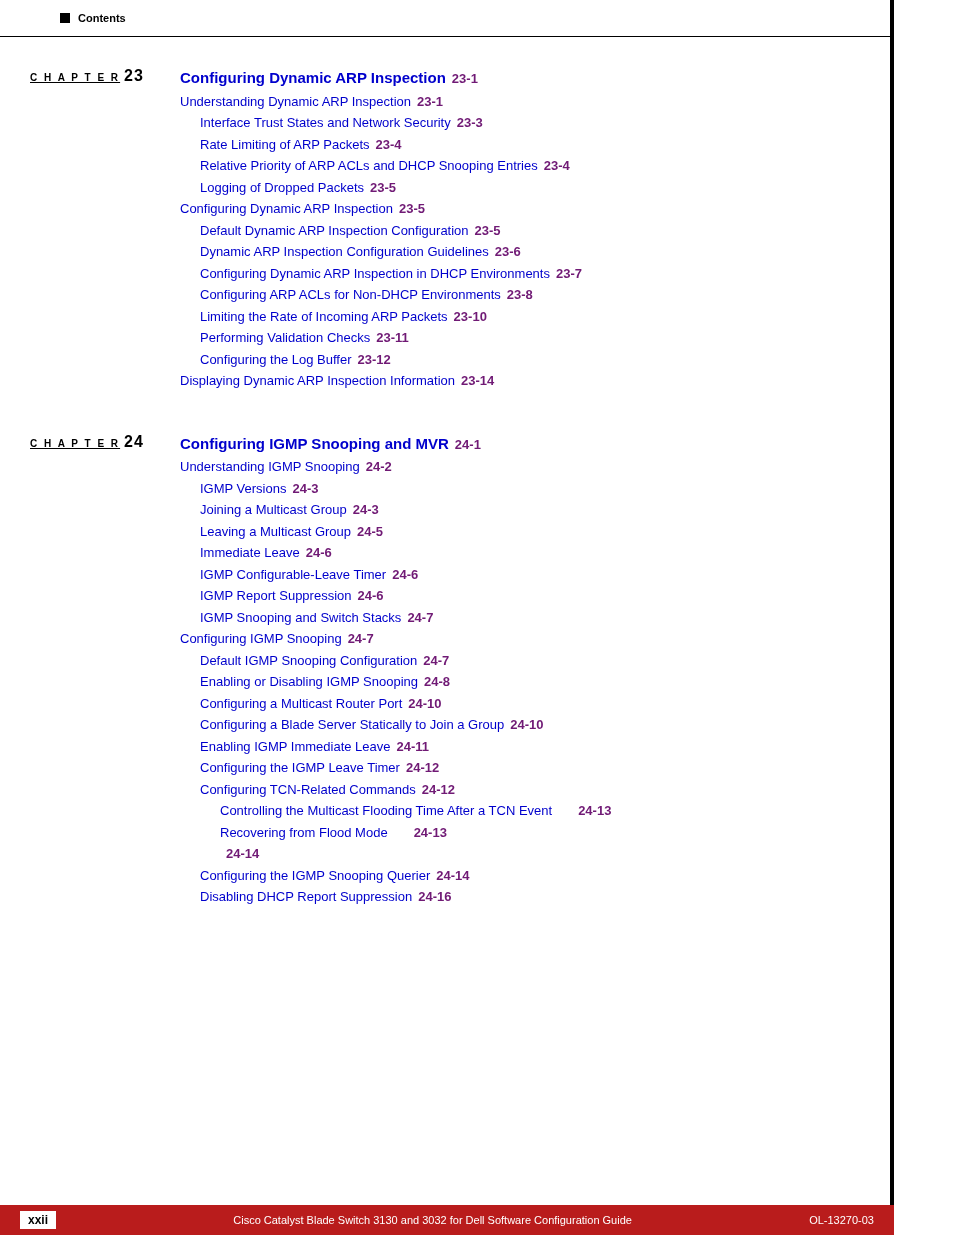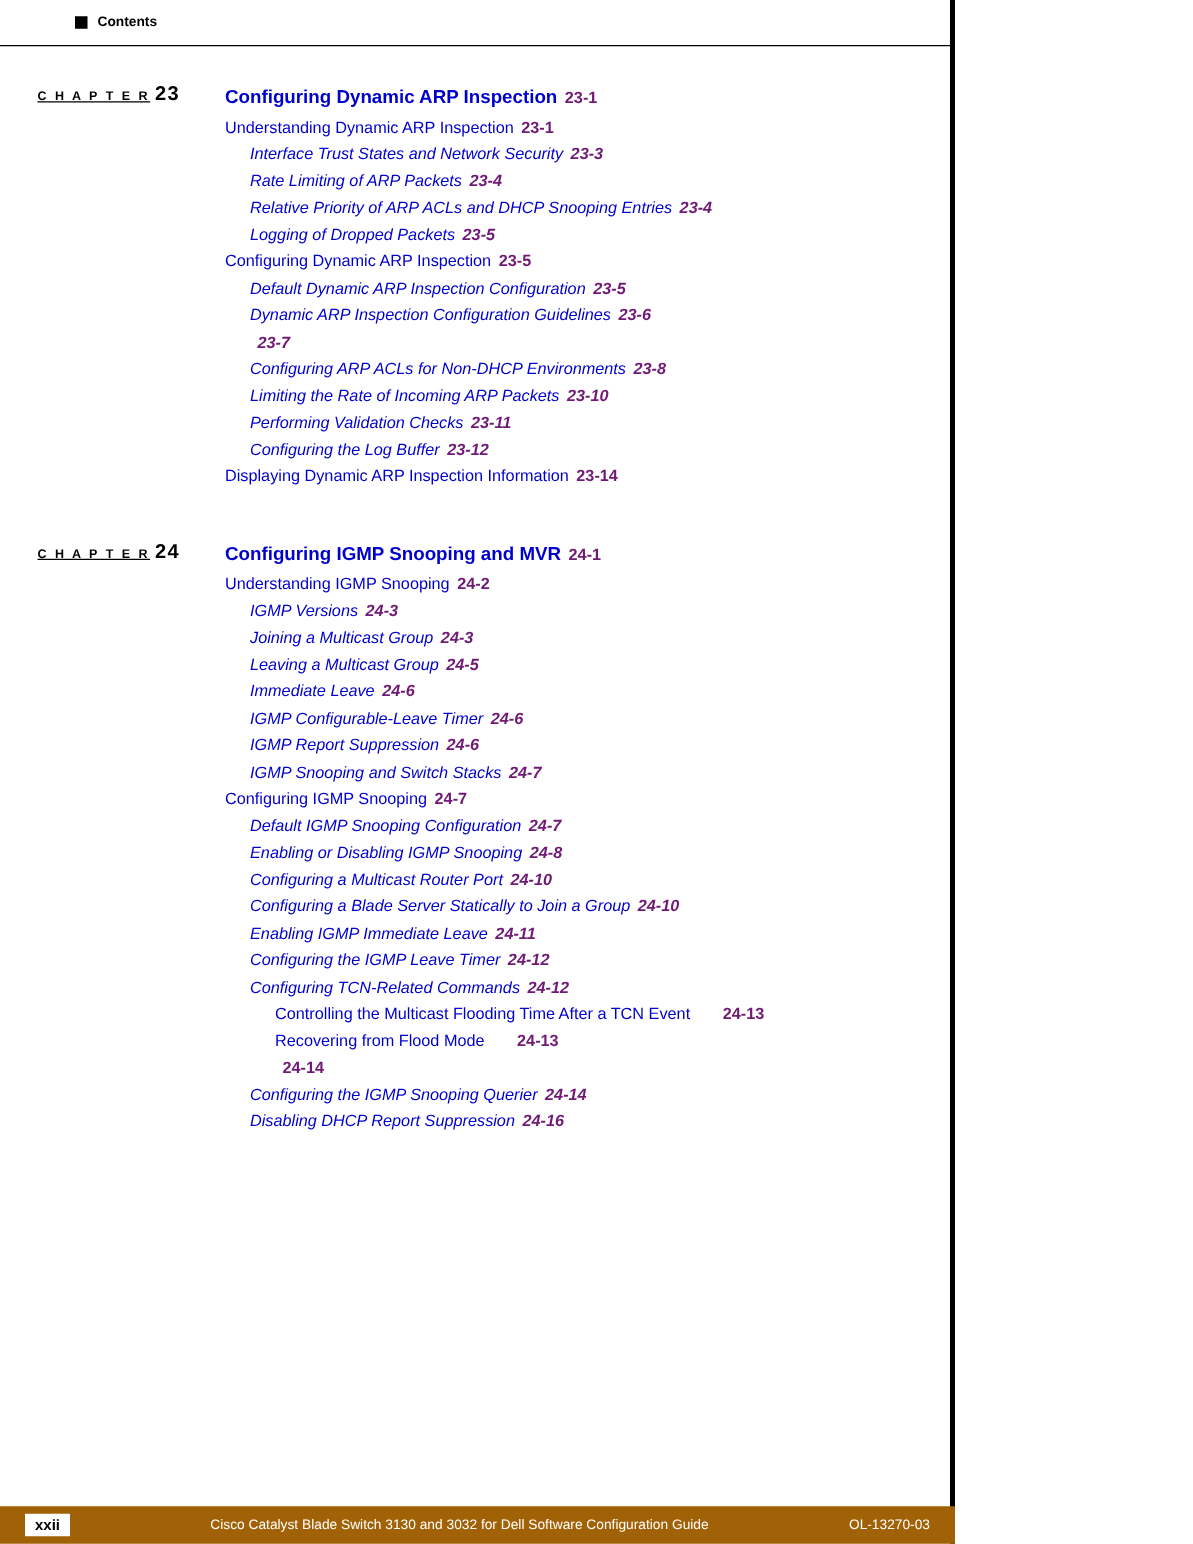--- a/index.html
+++ b/index.html
@@ -13,7 +13,7 @@
       position: relative;
     }
     .page {
-      width: 764px;
+      width: 894px;
       min-height: 1235px;
       background: #fff;
       position: relative;

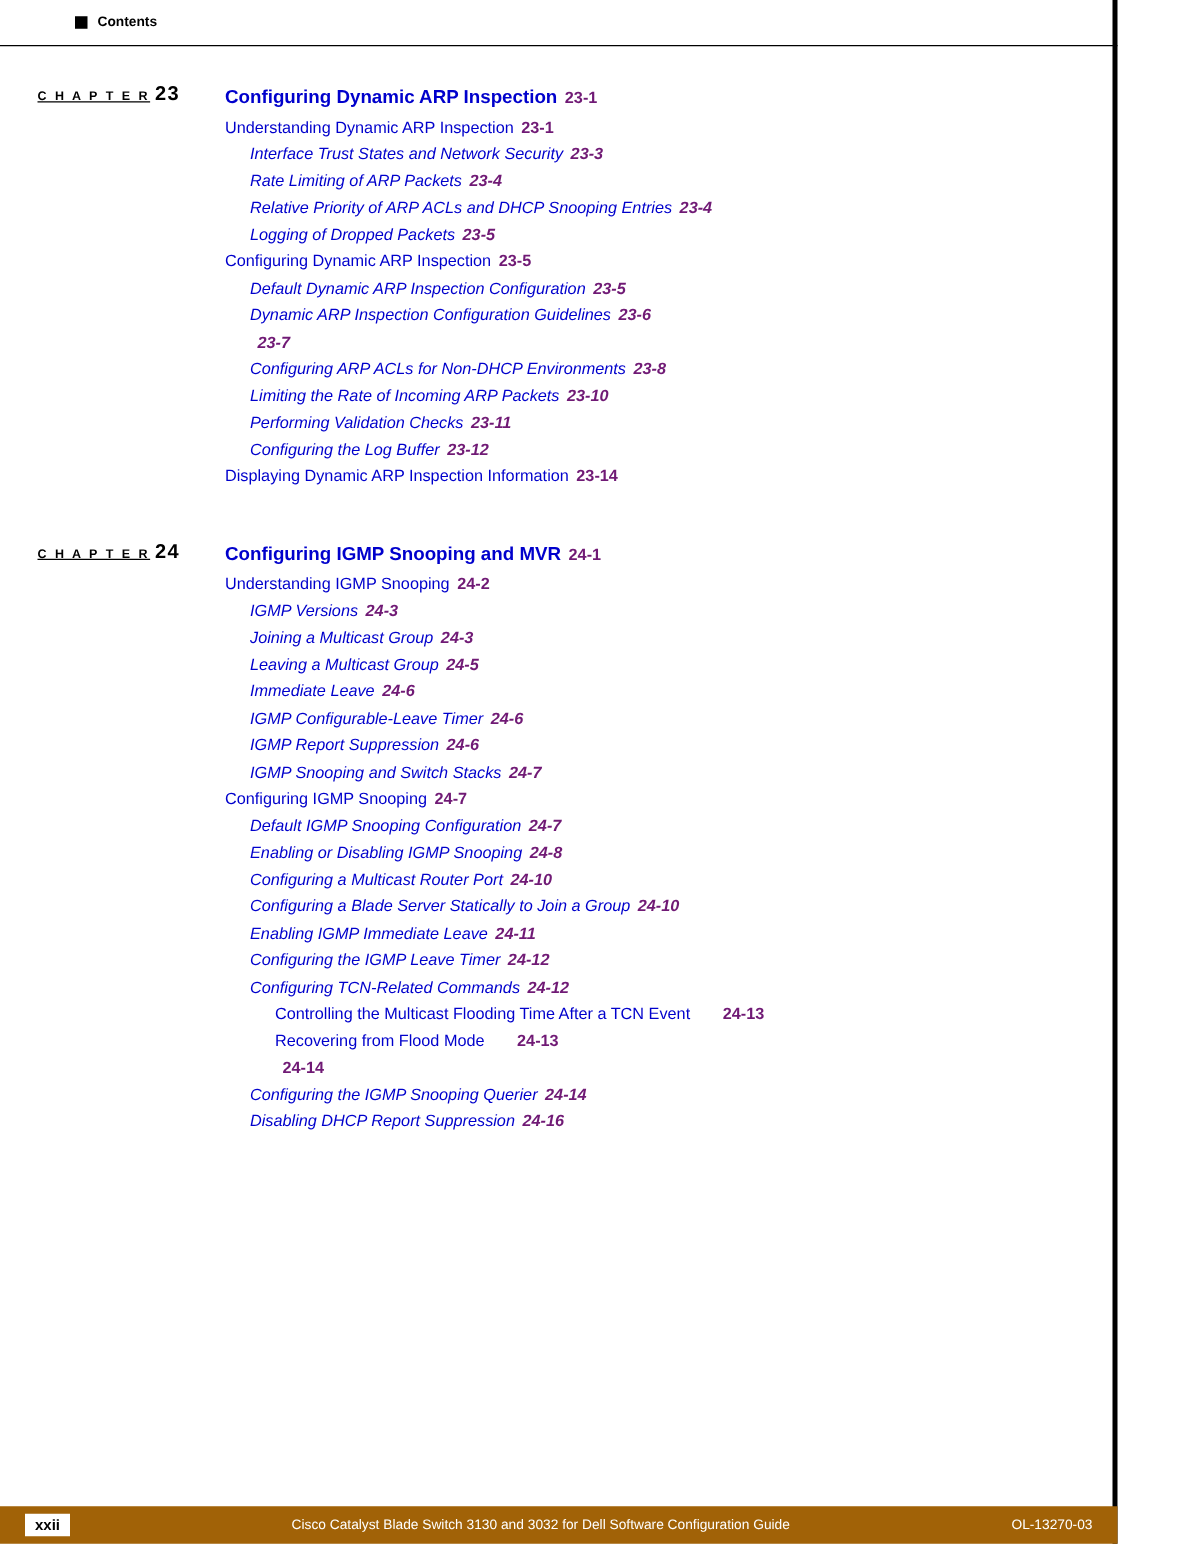--- a/index.html
+++ b/index.html
@@ -71,7 +71,6 @@
     }
     .toc-item.level2 {
       padding-left: 20px;
-      font-style: italic;
     }
     .toc-item.level3 {
       padding-left: 40px;

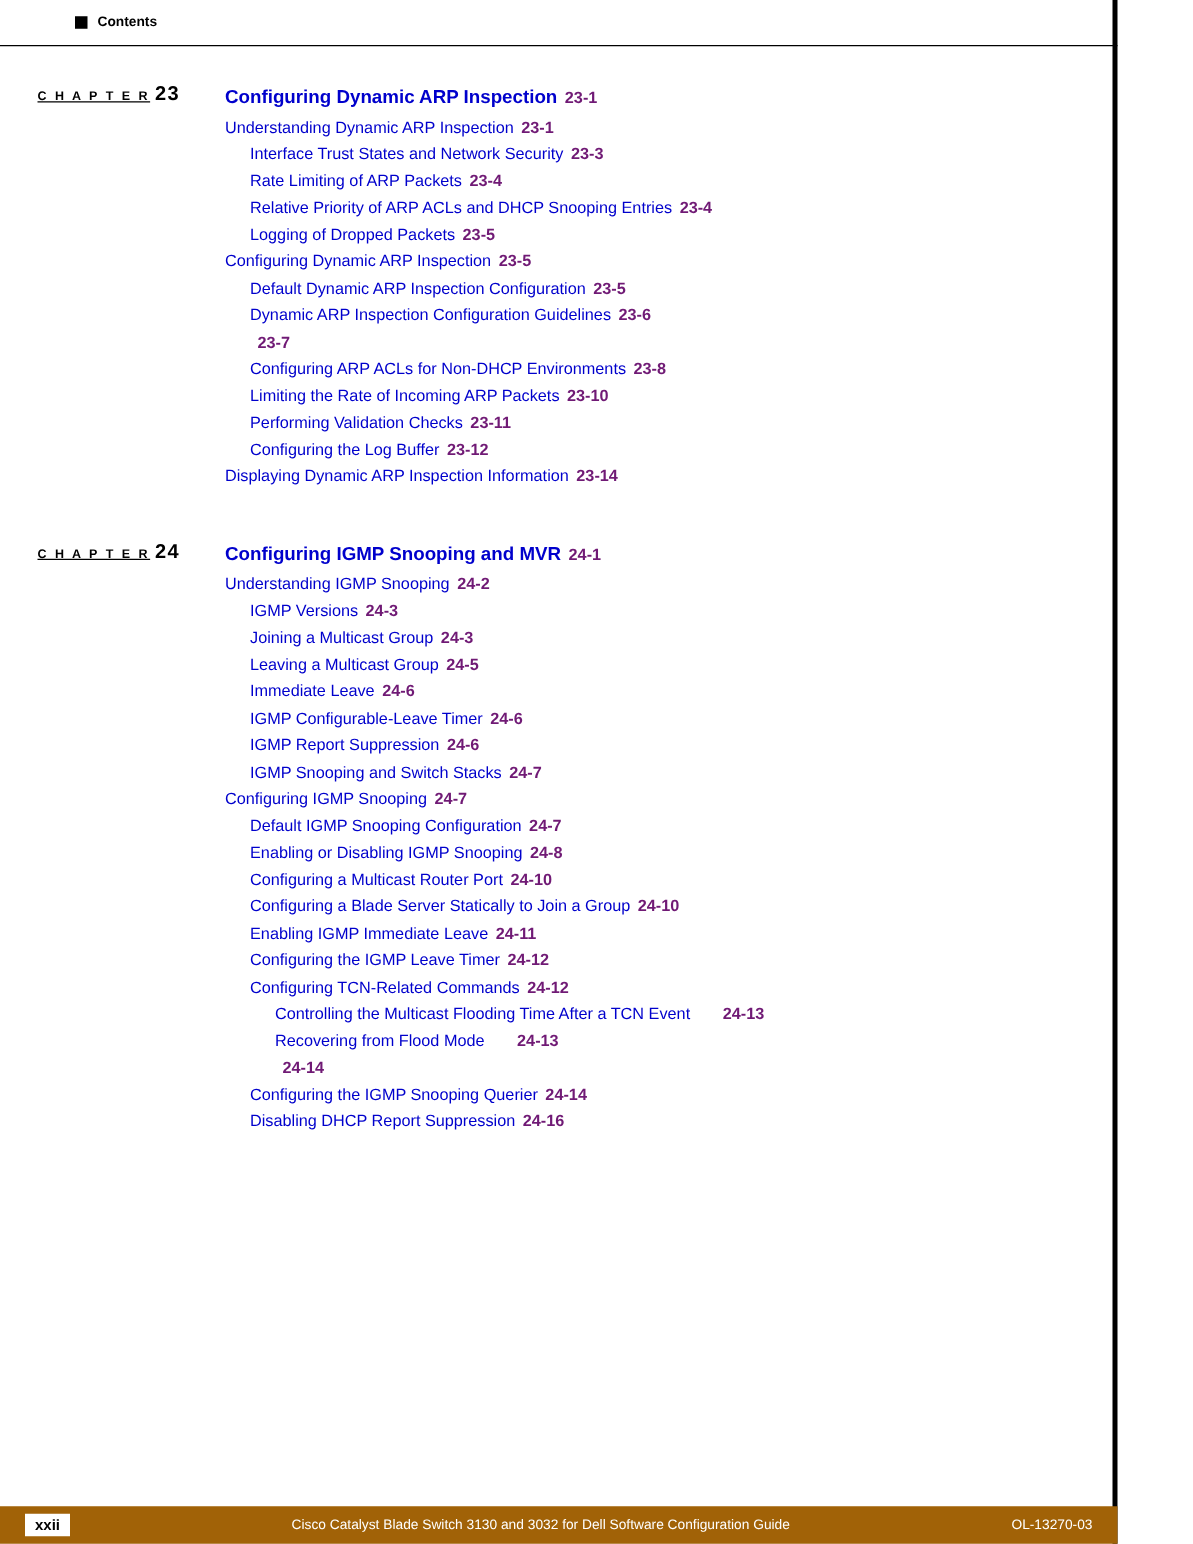--- a/index.html
+++ b/index.html
@@ -190,6 +190,7 @@
               <span class="toc-page">23-6</span>
             </div>
             <div class="toc-item level2">
+              <a class="toc-link" href="#">Configuring Dynamic ARP Inspection in DHCP Environments</a>
               <span class="toc-page">23-7</span>
             </div>
             <div class="toc-item level2">

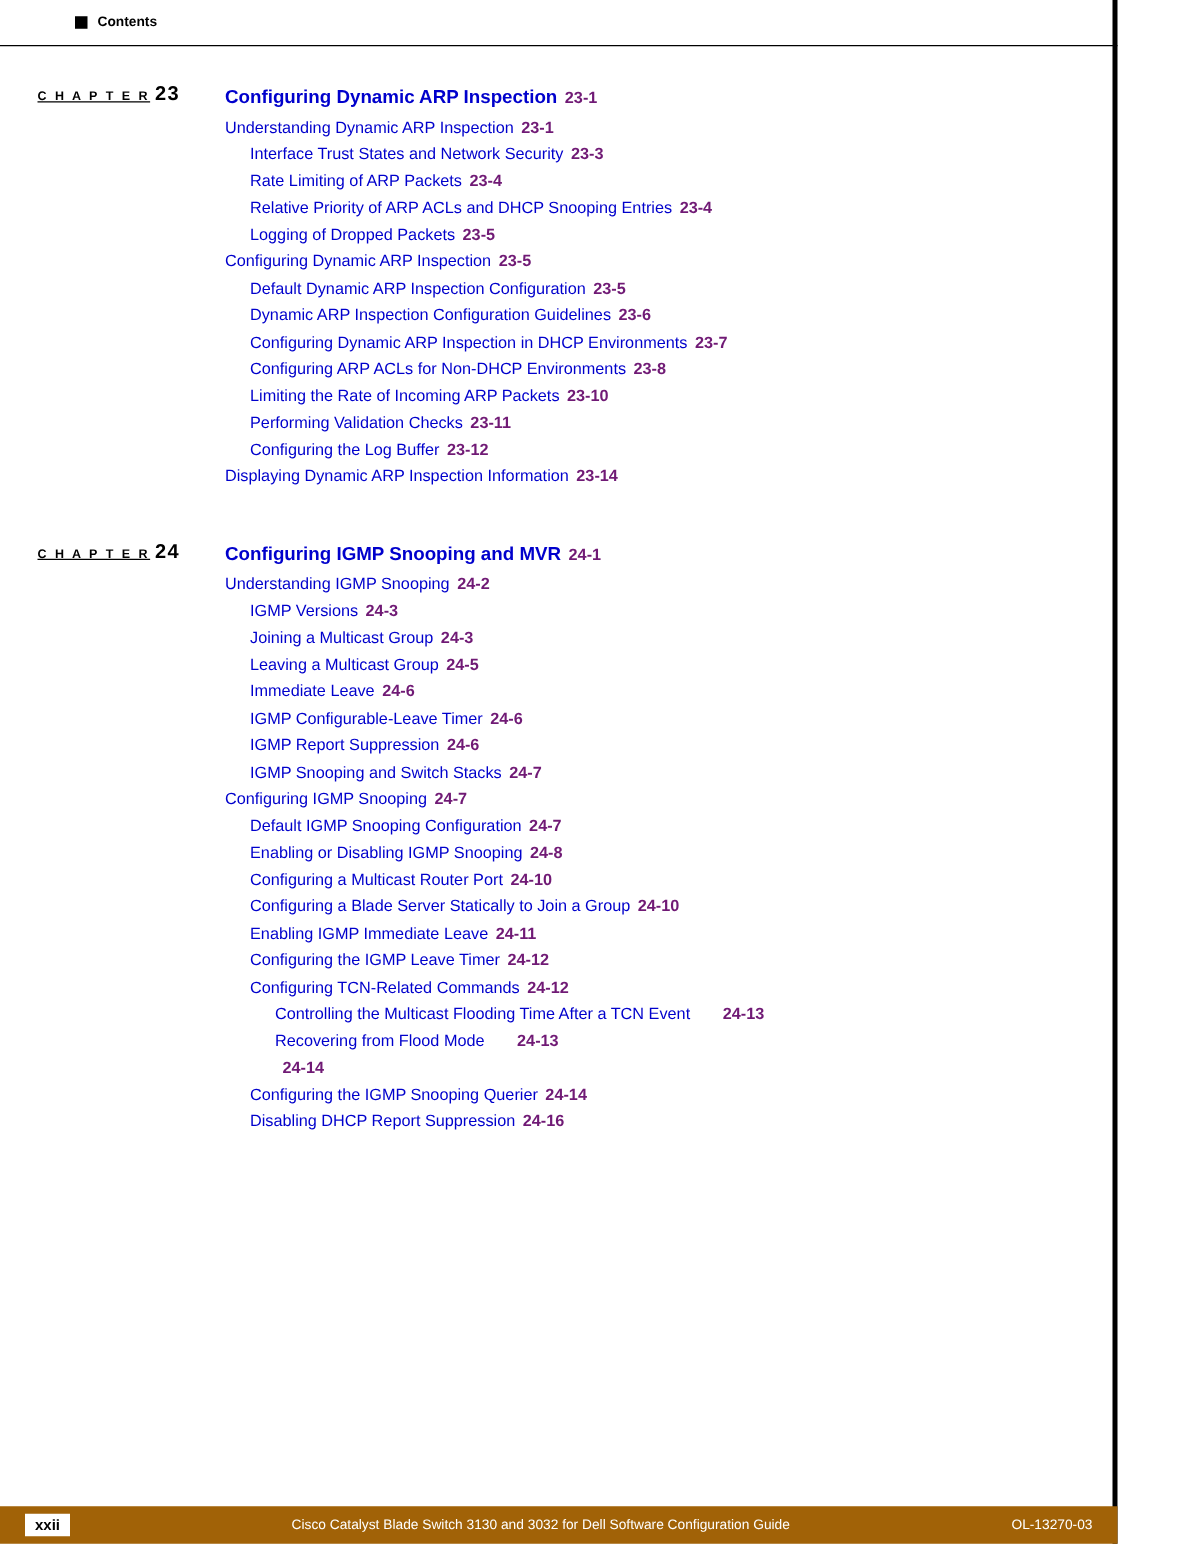--- a/index.html
+++ b/index.html
@@ -93,7 +93,7 @@
       bottom: 0;
       left: 0;
       right: 0;
-      background: #a16207;
+      background: #b91c1c;
       color: #fff;
       padding: 6px 20px;
       display: flex;

